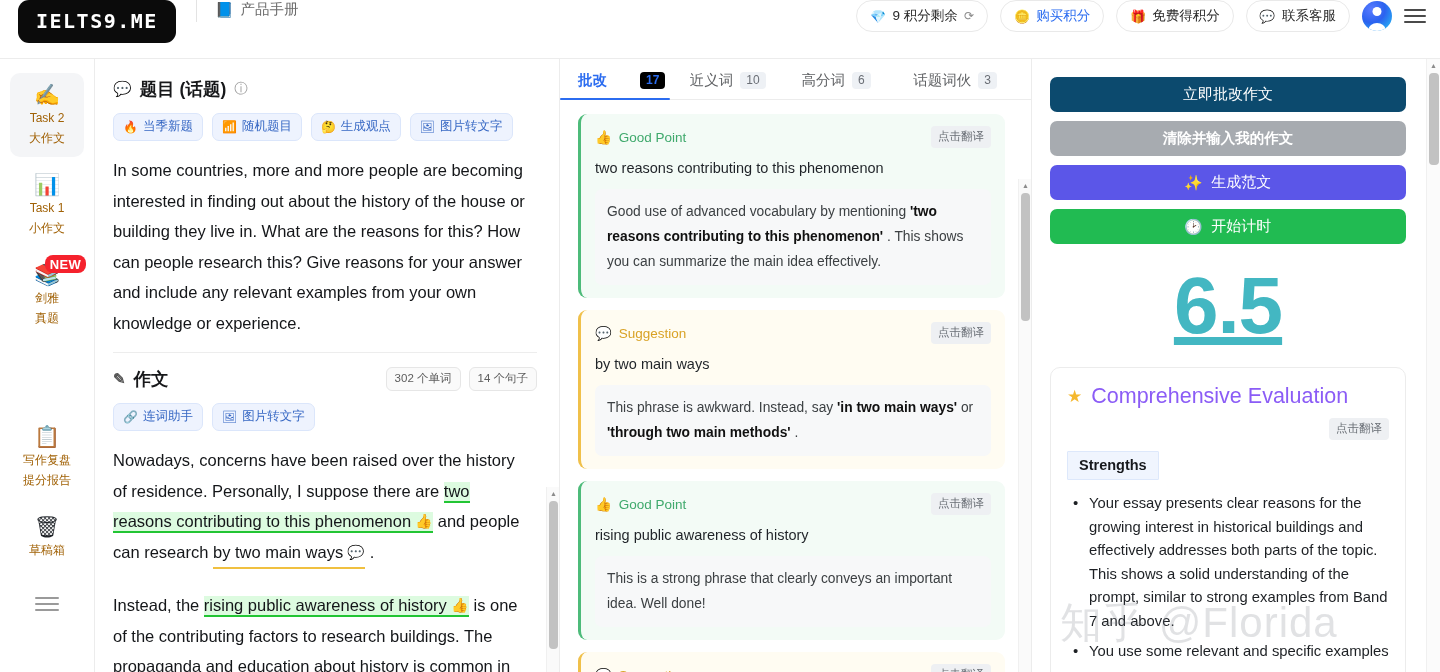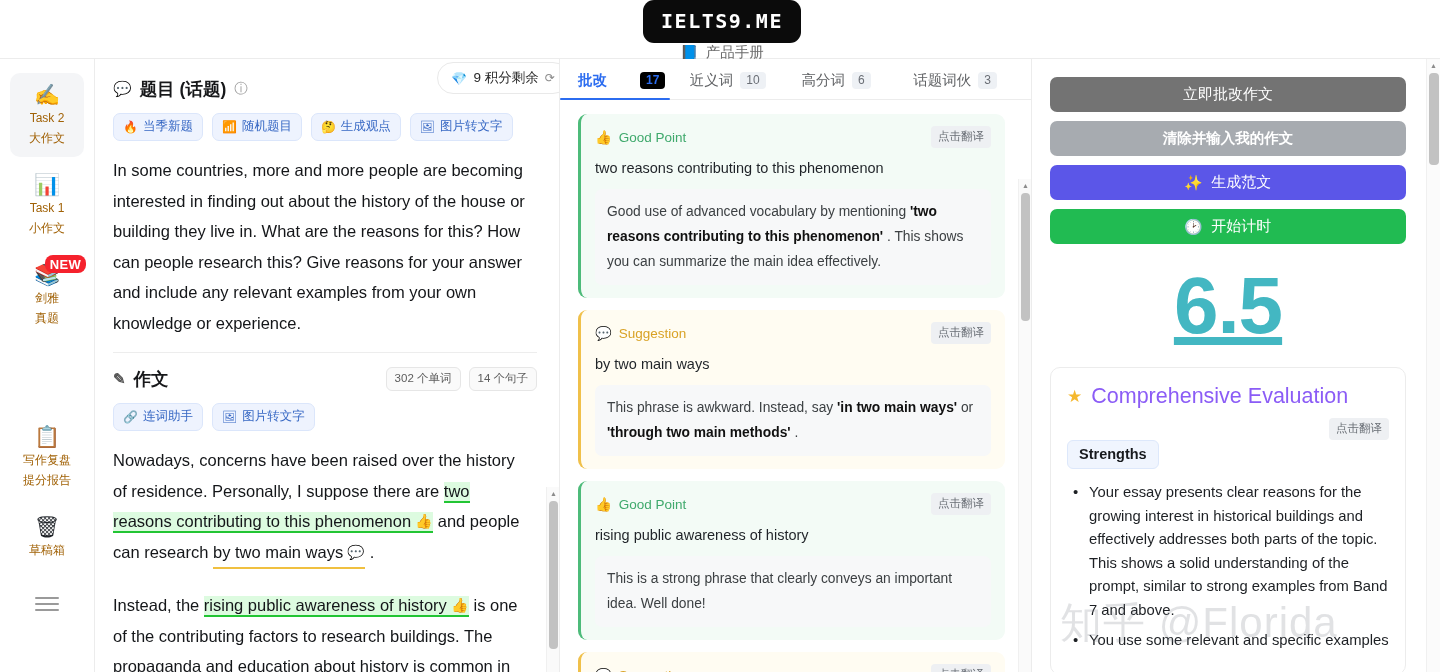--- a/index.html
+++ b/index.html
@@ -16,10 +16,9 @@
   .header {
     height: 59px; min-height: 59px;
     border-bottom: 1px solid #ececec;
-    display: flex; align-items: center;
+    display: flex; align-items: flex-start;
     padding: 0 14px 0 18px;
     background: #fff;
-    flex-direction: column;
   }
   .logo {
     background: #0b0b0b; color: #fff;

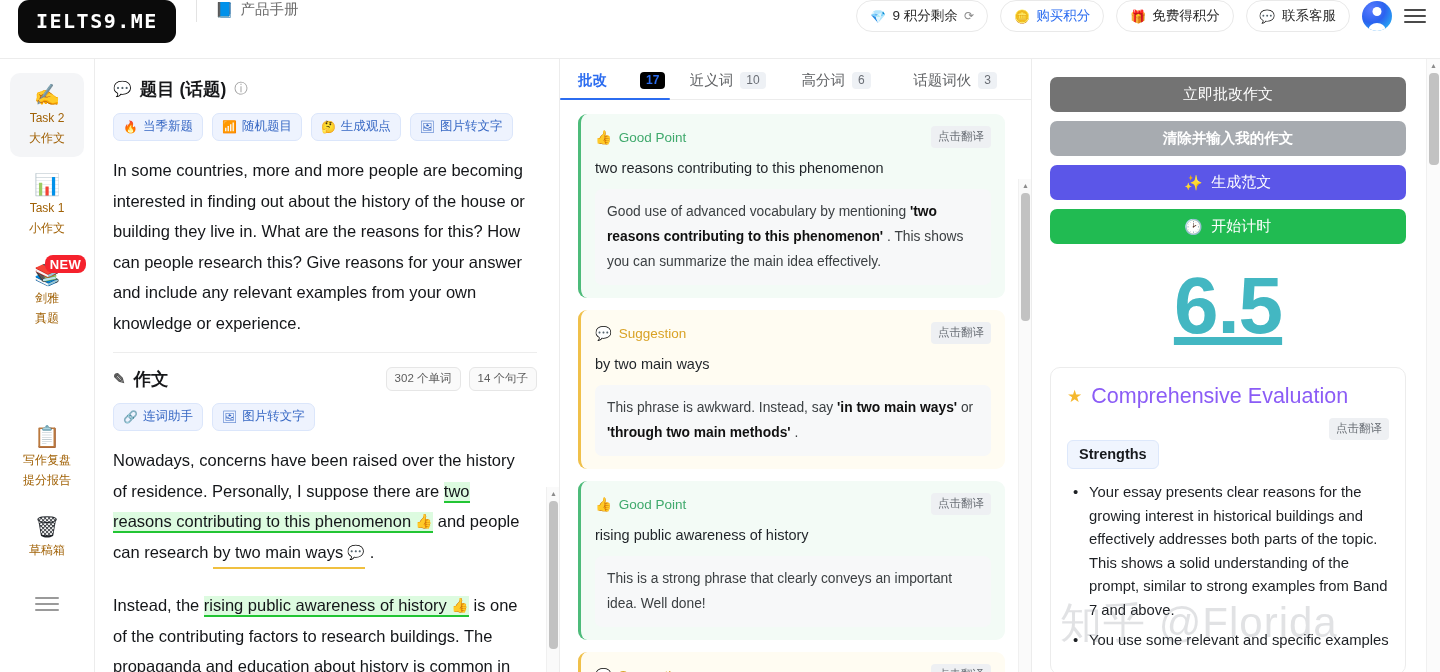--- a/index.html
+++ b/index.html
@@ -220,7 +220,7 @@
     font-size: 15px; color: #fff; margin-bottom: 9px;
     cursor: pointer; user-select: none;
   }
-  .btn.primary { background: #737373; }
+  .btn.primary { background: #0c4a6e; }
   .btn.grey { background: #a7abb0; font-weight: 700; font-size: 14.5px; }
   .btn.violet { background: #5b56e8; }
   .btn.green { background: #21bb52; }

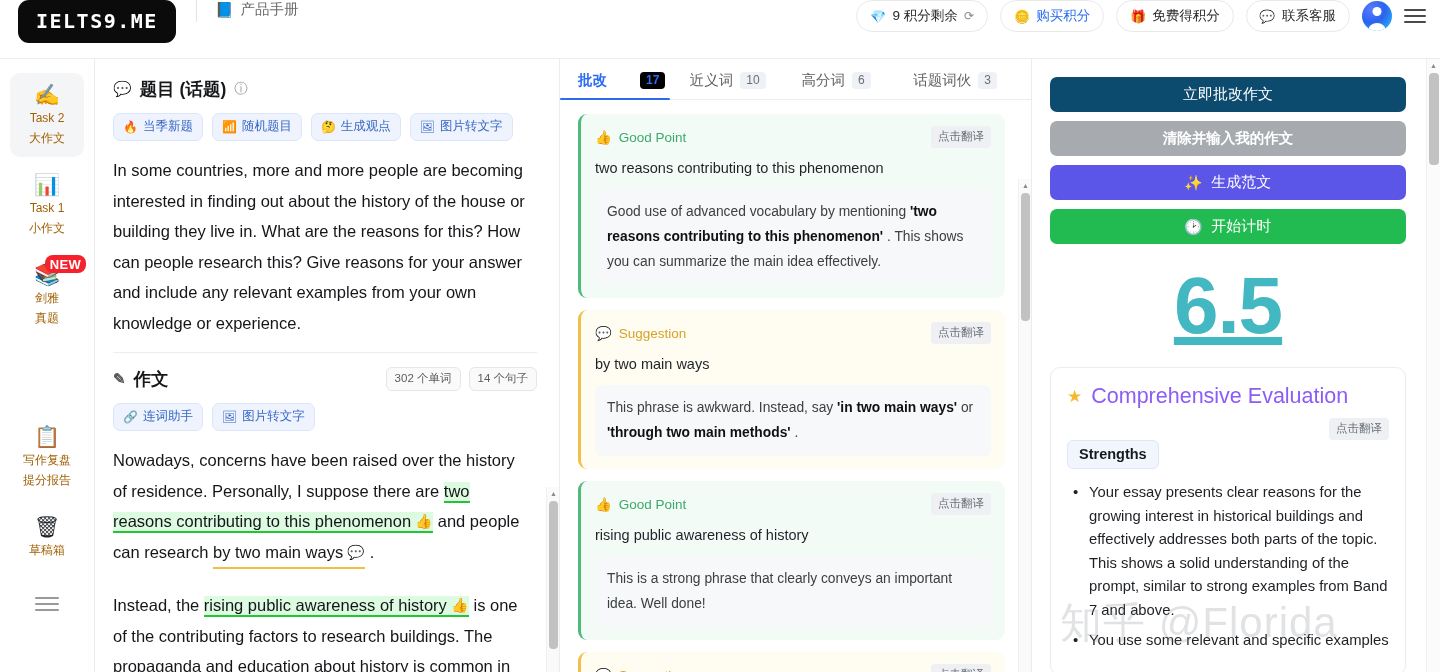--- a/index.html
+++ b/index.html
@@ -241,9 +241,9 @@
   .eval-title { font-size: 21.5px; color: #8b5cf6; text-align: center; }
   .eval-tr { display: flex; justify-content: flex-end; margin-top: 9px; }
   .strengths-tag {
-    display: inline-block; 
+    display: inline-block; margin-top: 11px;
     background: #f0f5fe; border: 1px solid #dde8fb;
-    border-radius: 6px; padding: 5px 11px 6px;
+    border-radius: 1px; padding: 5px 11px 6px;
     font-size: 14.5px; font-weight: 700; color: #17191d;
   }
   .bullets { margin-top: 12px; padding-left: 2px; }

